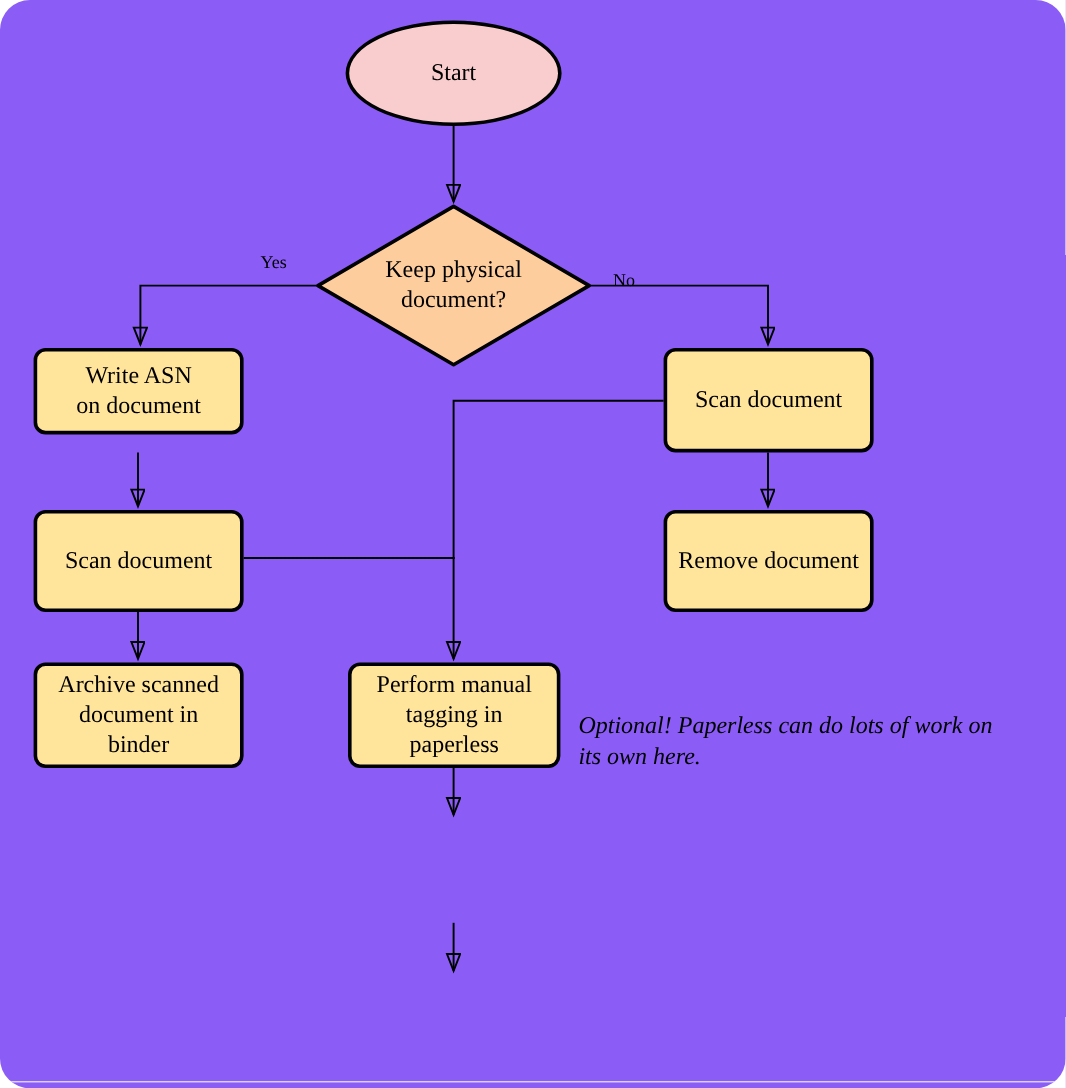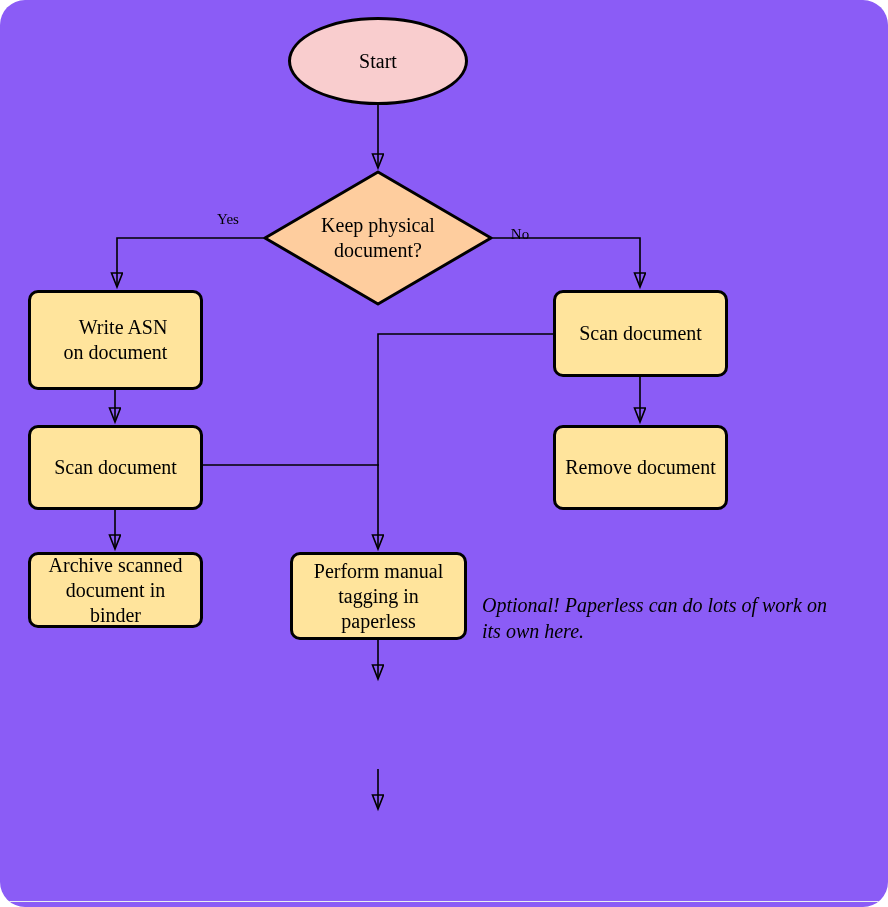--- a/index.html
+++ b/index.html
@@ -131,7 +131,7 @@
 
   <div class="edge-label" style="left:490px; top:211px;margin-top:15px;">No</div>
 
-  <div class="node process" style="left:28px; top:290px; width:175px; height:100px;text-align:right;">
+  <div class="node process" style="left:28px; top:290px; width:175px; height:72px;">
     <span>Write ASN
 on document</span>
   </div>

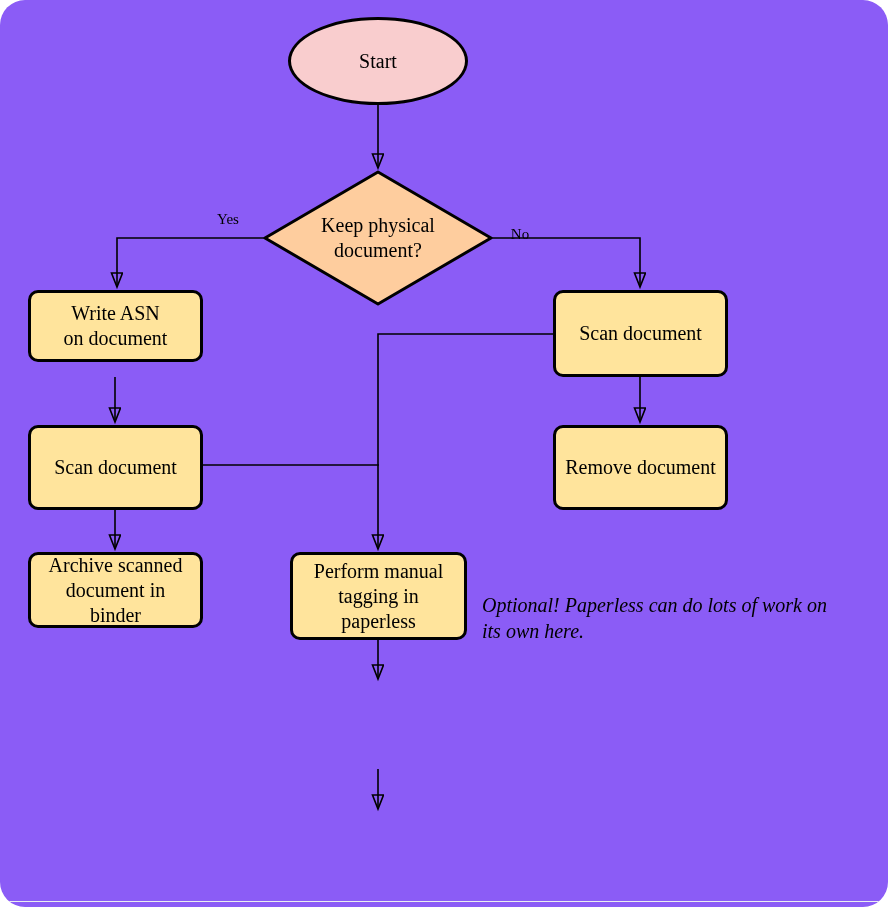--- a/index.html
+++ b/index.html
@@ -148,7 +148,7 @@
     <span>Remove document</span>
   </div>
 
-  <div class="node process" style="left:28px; top:552px; width:175px; height:76px;">
+  <div class="node process" style="left:28px; top:552px; width:175px; height:88px;">
     <span>Archive scanned
 document in
 binder</span>

